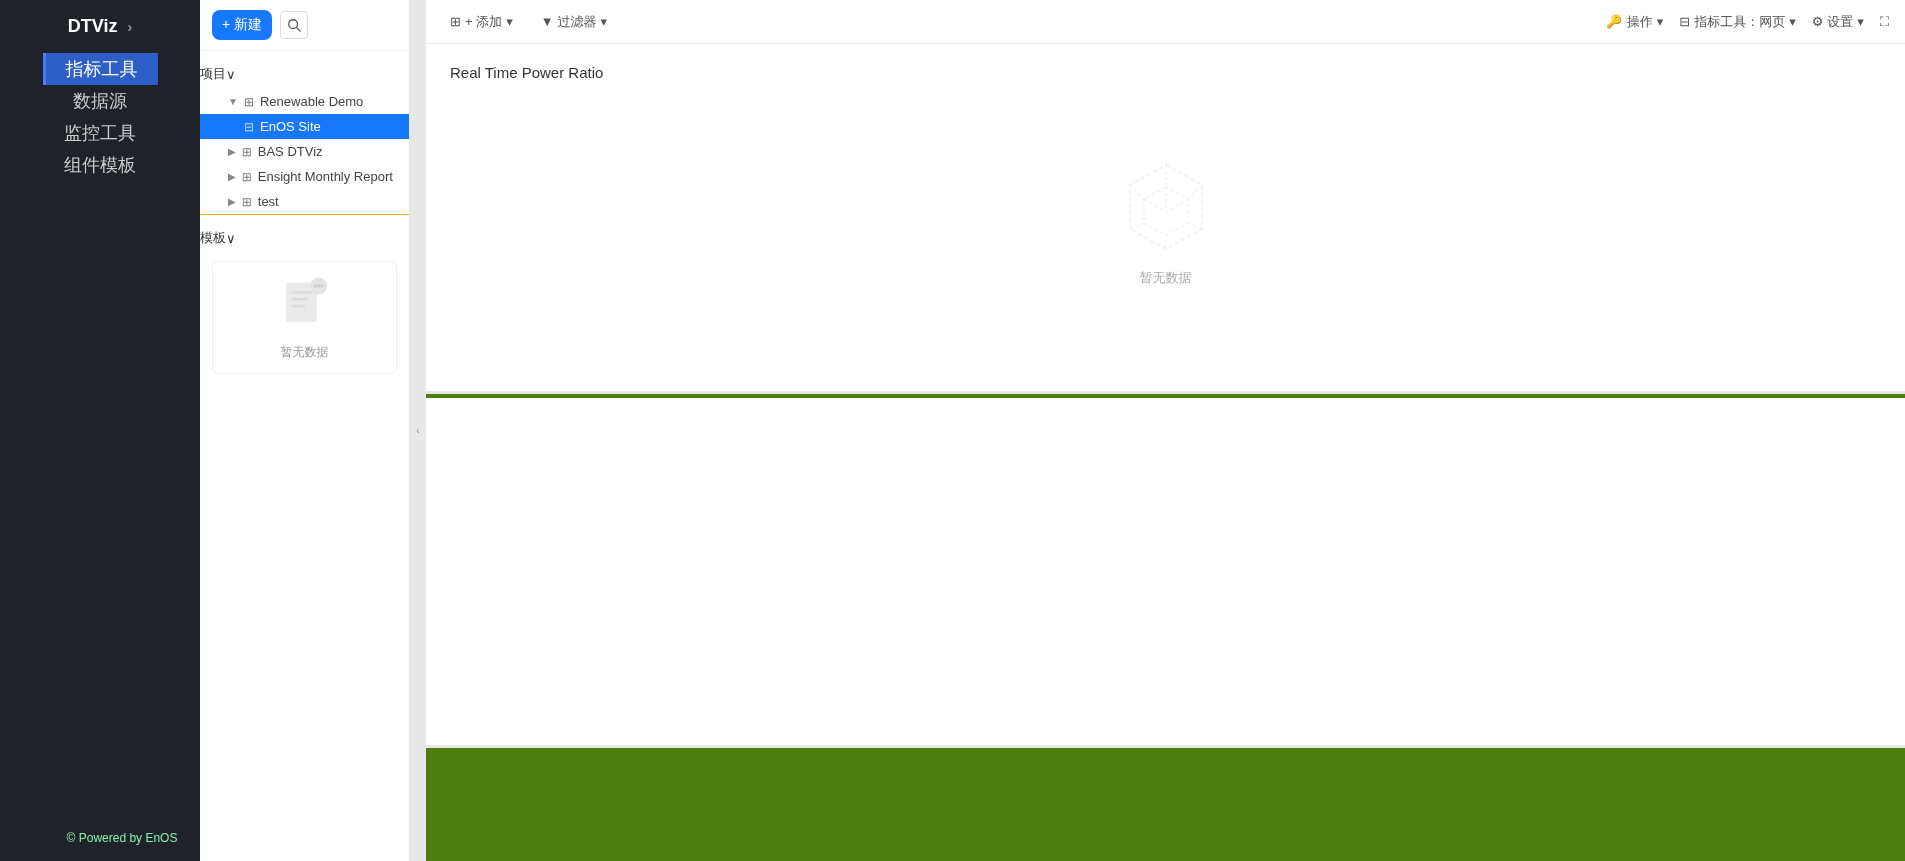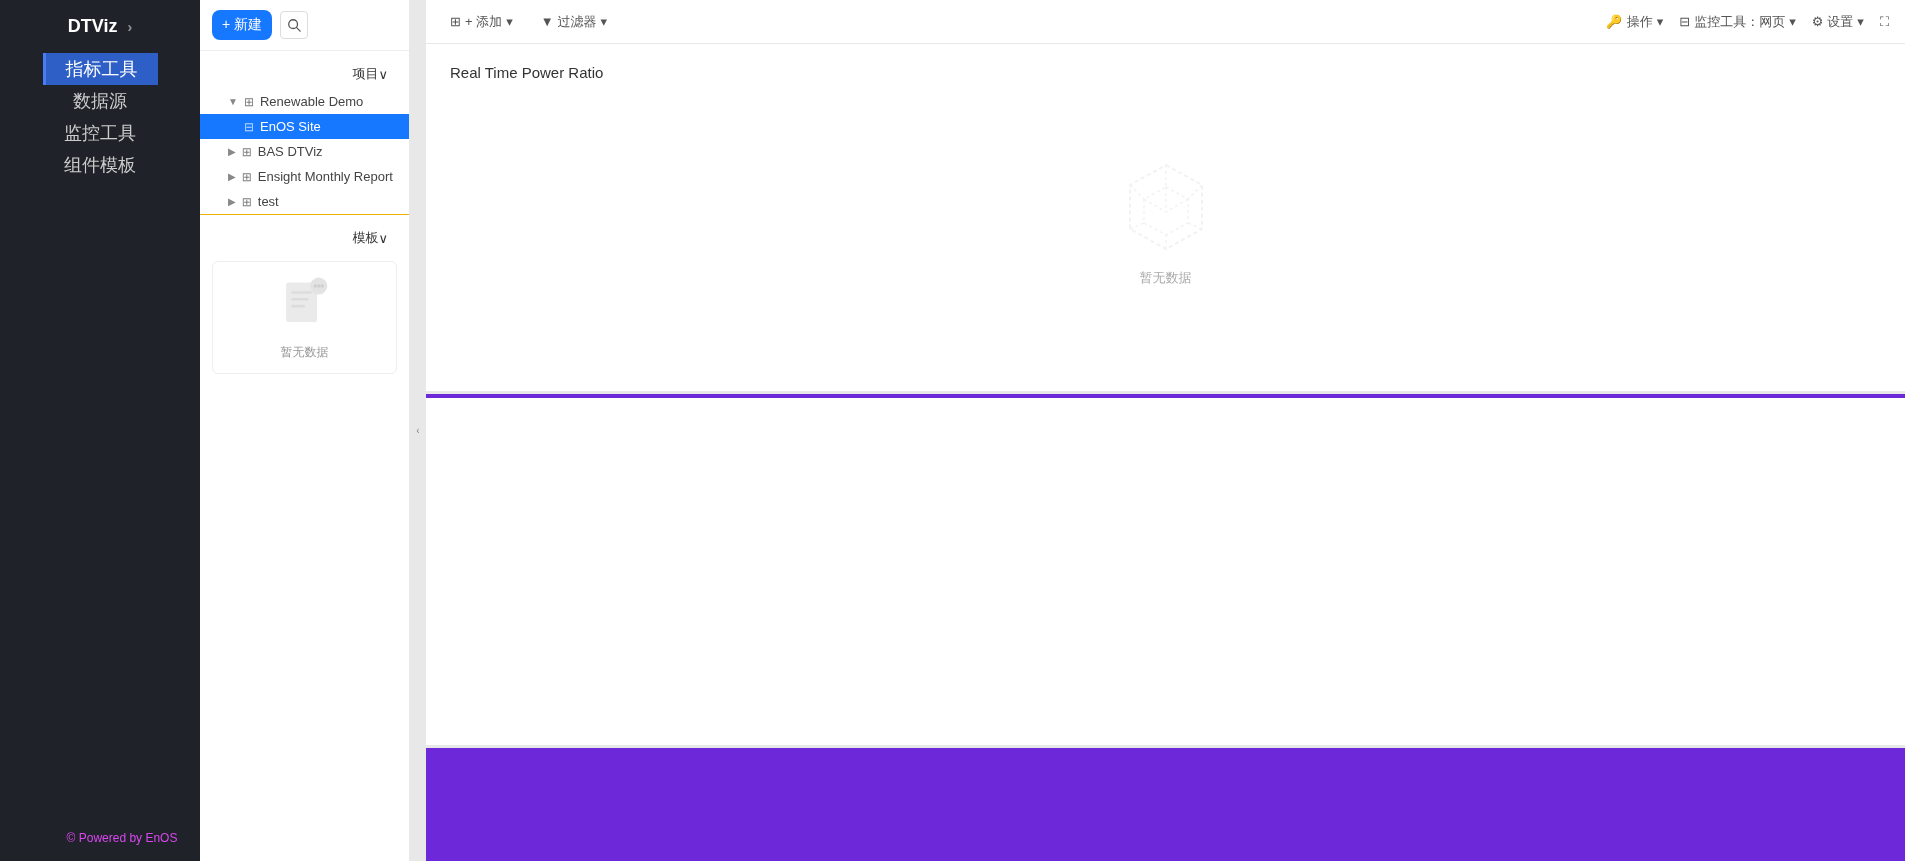--- a/index.html
+++ b/index.html
@@ -371,7 +371,7 @@
       </div>
       <div class="toolbar-right-btn">
         <span>⊟</span>
-        <span>监控工具：网页</span>
+        <span>指标工具：网页</span>
         <span>▾</span>
       </div>
       <div class="toolbar-right-btn">

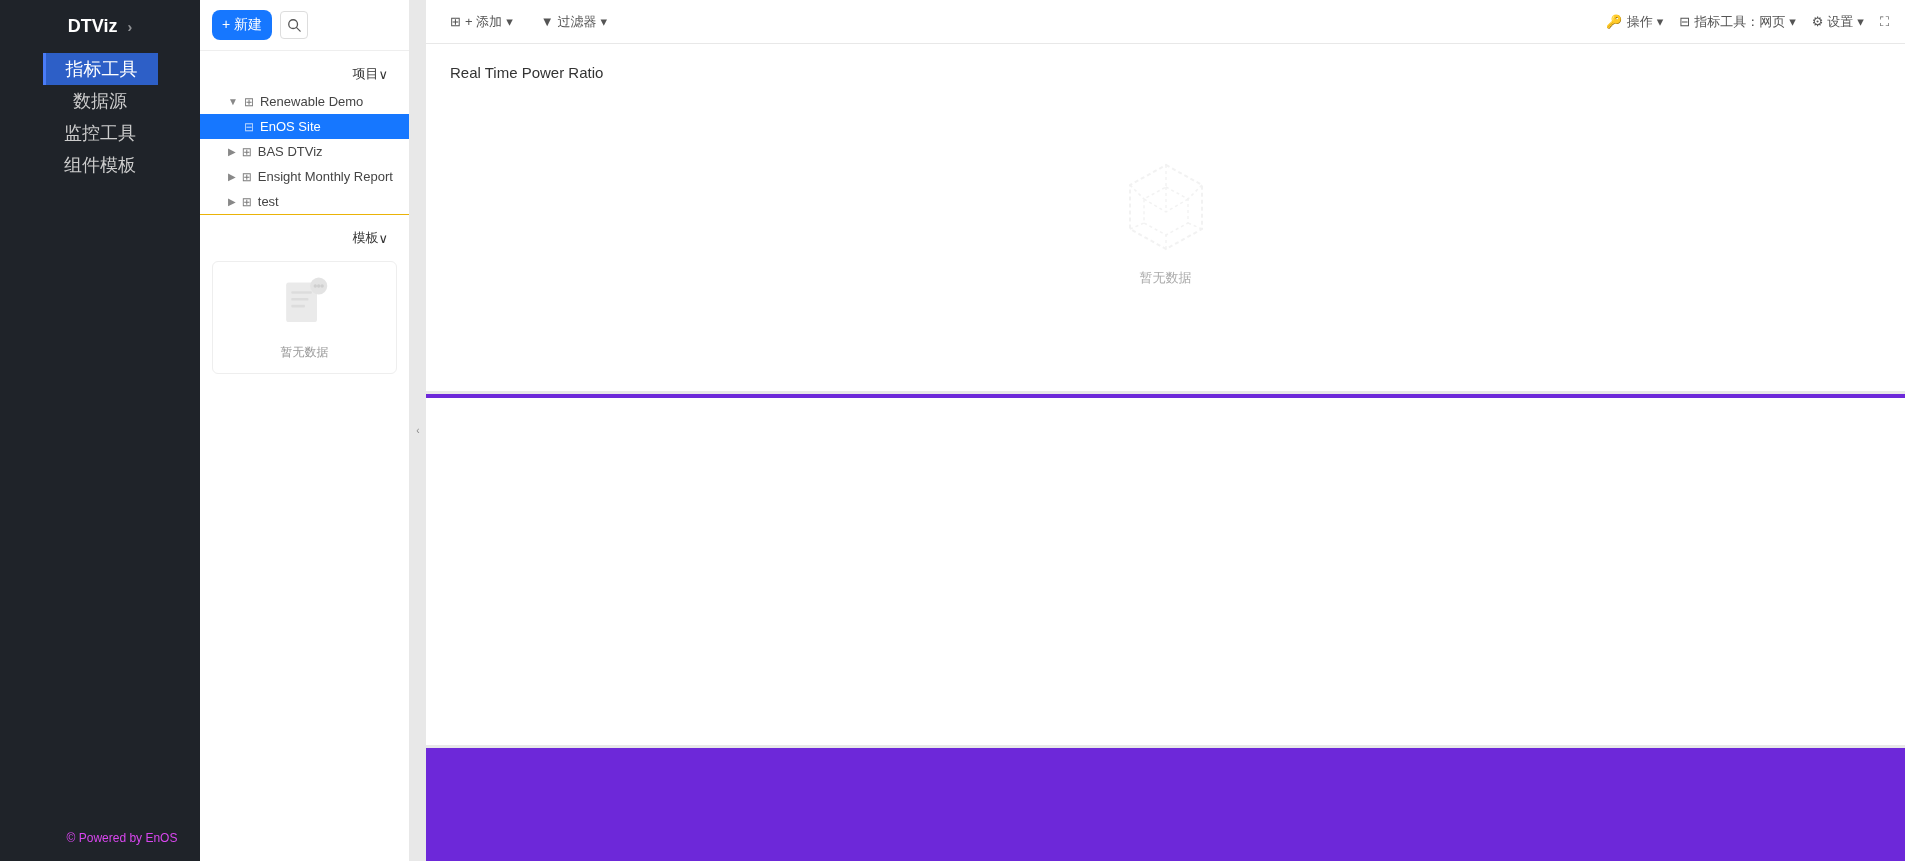--- a/index.html
+++ b/index.html
@@ -93,12 +93,12 @@
       overflow-y: auto;
     }
     .tree-section-header {
-      padding: 6px 21px;
+      padding: 6px 0;
       font-size: 13px;
       color: #333;
       display: flex;
       align-items: center;
-      justify-content: flex-end;
+      justify-content: flex-start;
       cursor: pointer;
       font-weight: 500;
     }

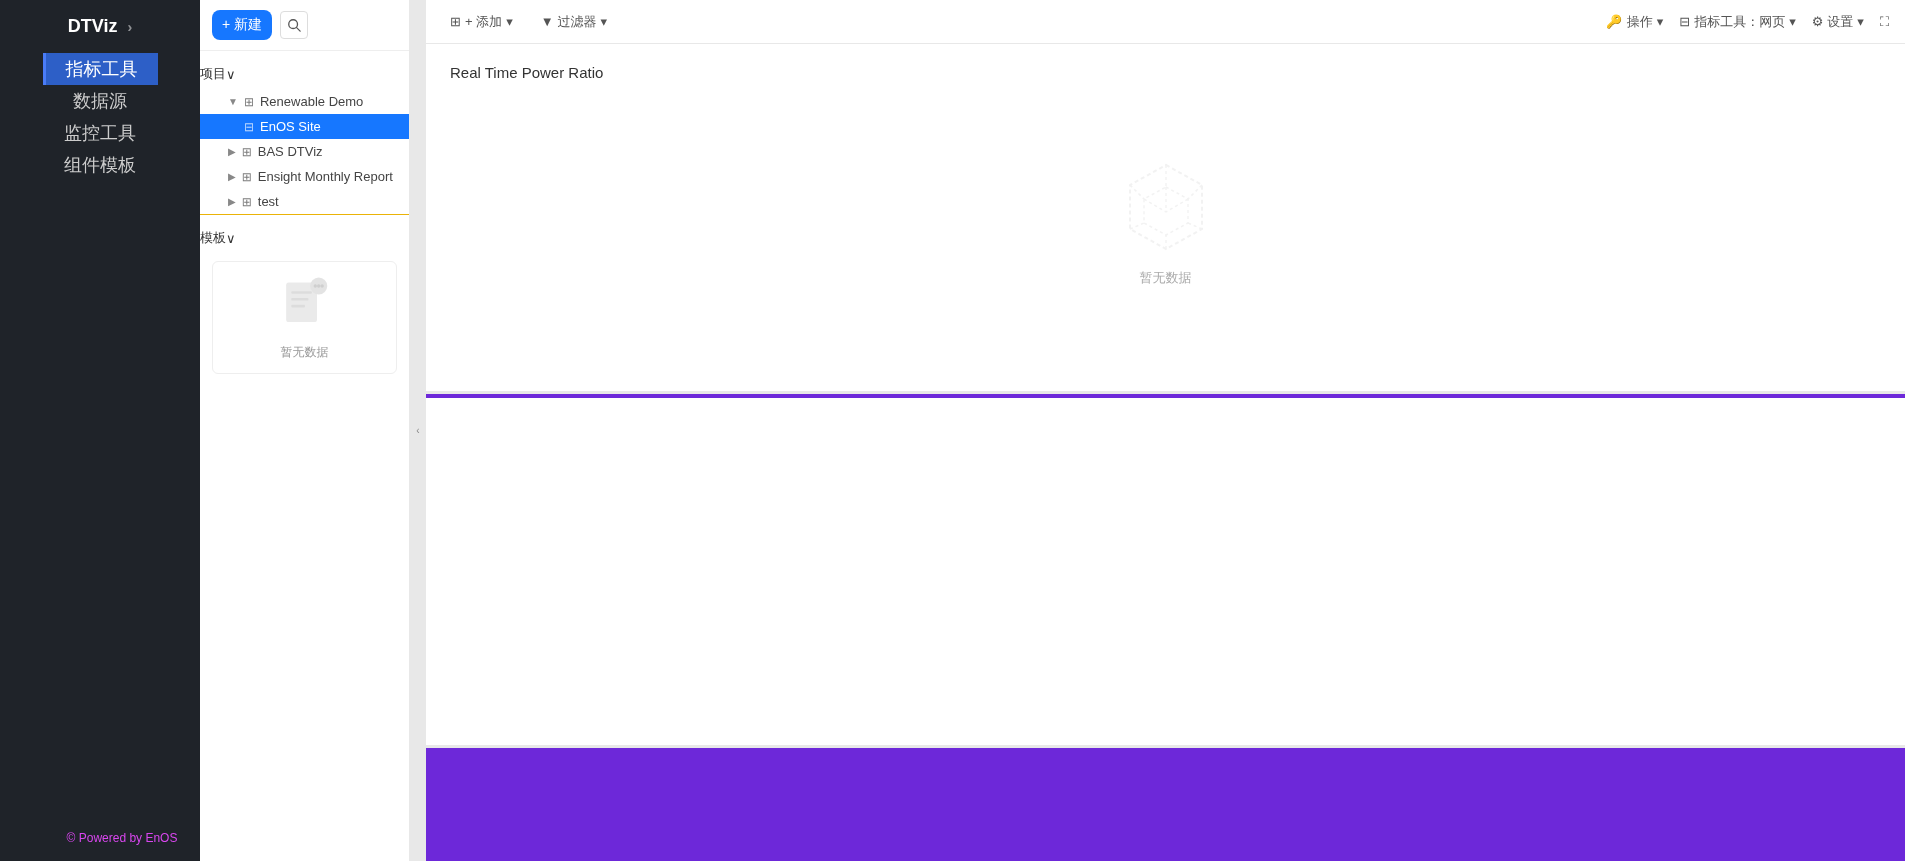--- a/index.html
+++ b/index.html
@@ -208,7 +208,7 @@
       flex: 1;
       overflow-y: auto;
       padding: 0;
-      background: #6d28d9;
+      background: #4d7c0f;
     }
     .widget-card {
       background: #fff;

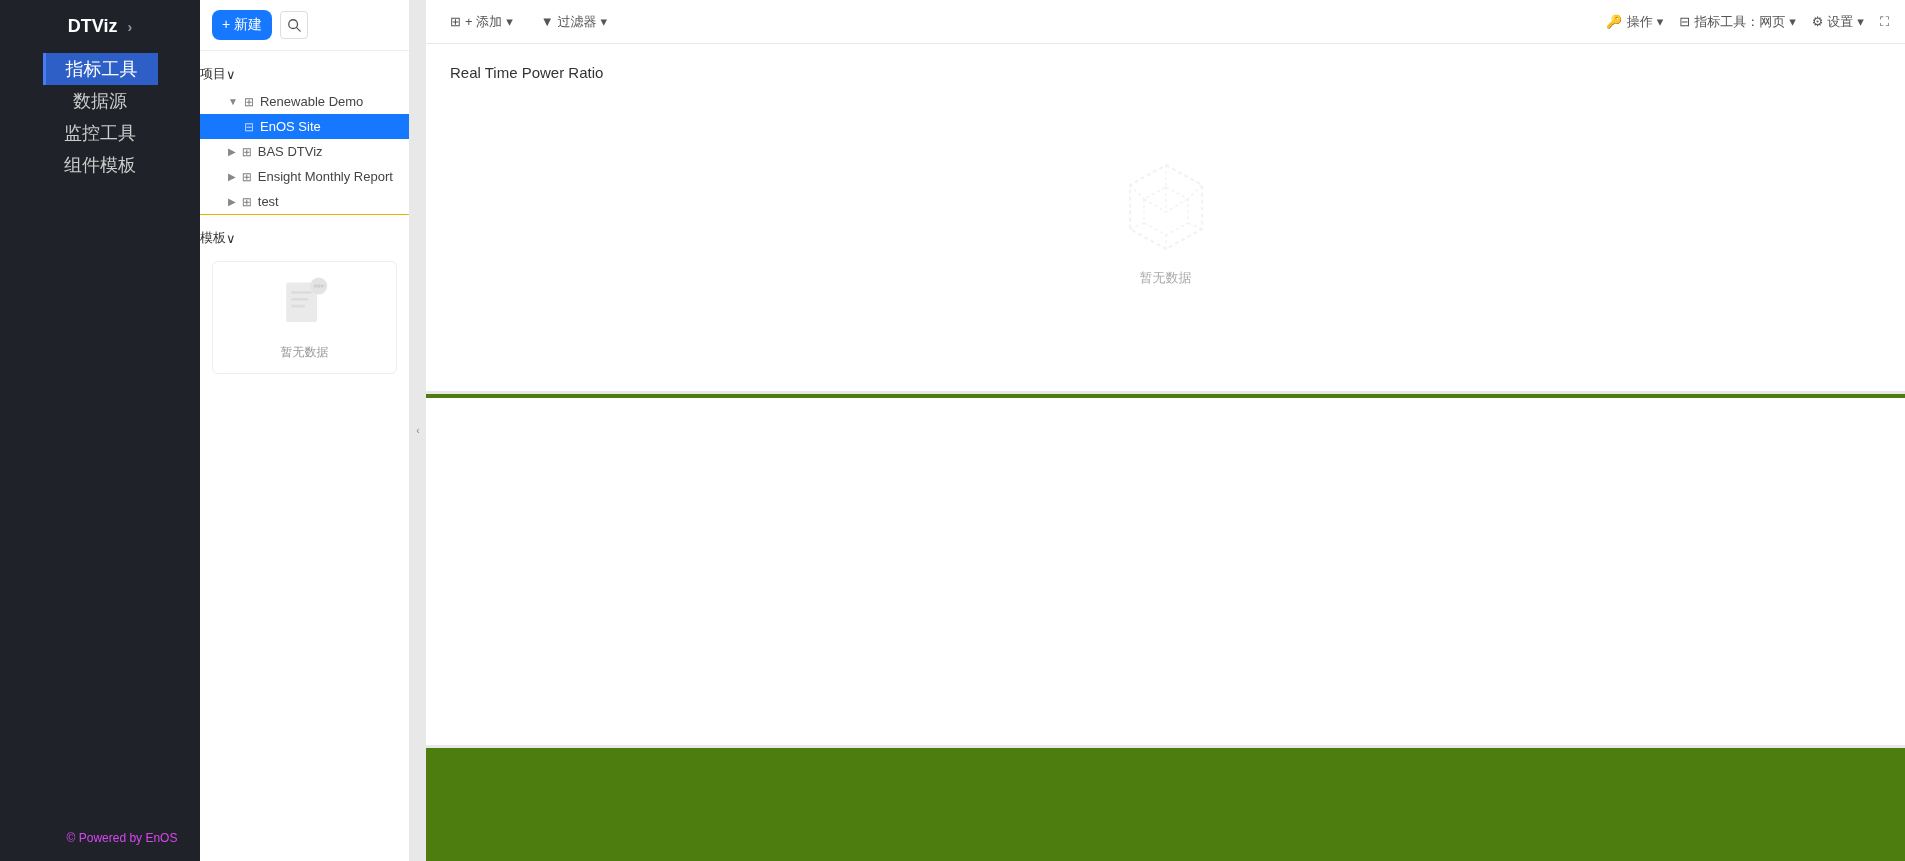--- a/index.html
+++ b/index.html
@@ -44,7 +44,7 @@
       margin-top: auto;
       padding: 16px 16px;
       font-size: 12px;
-      color: #d946ef;
+      color: #86efac;
       margin-left: 44px;
     }
 

